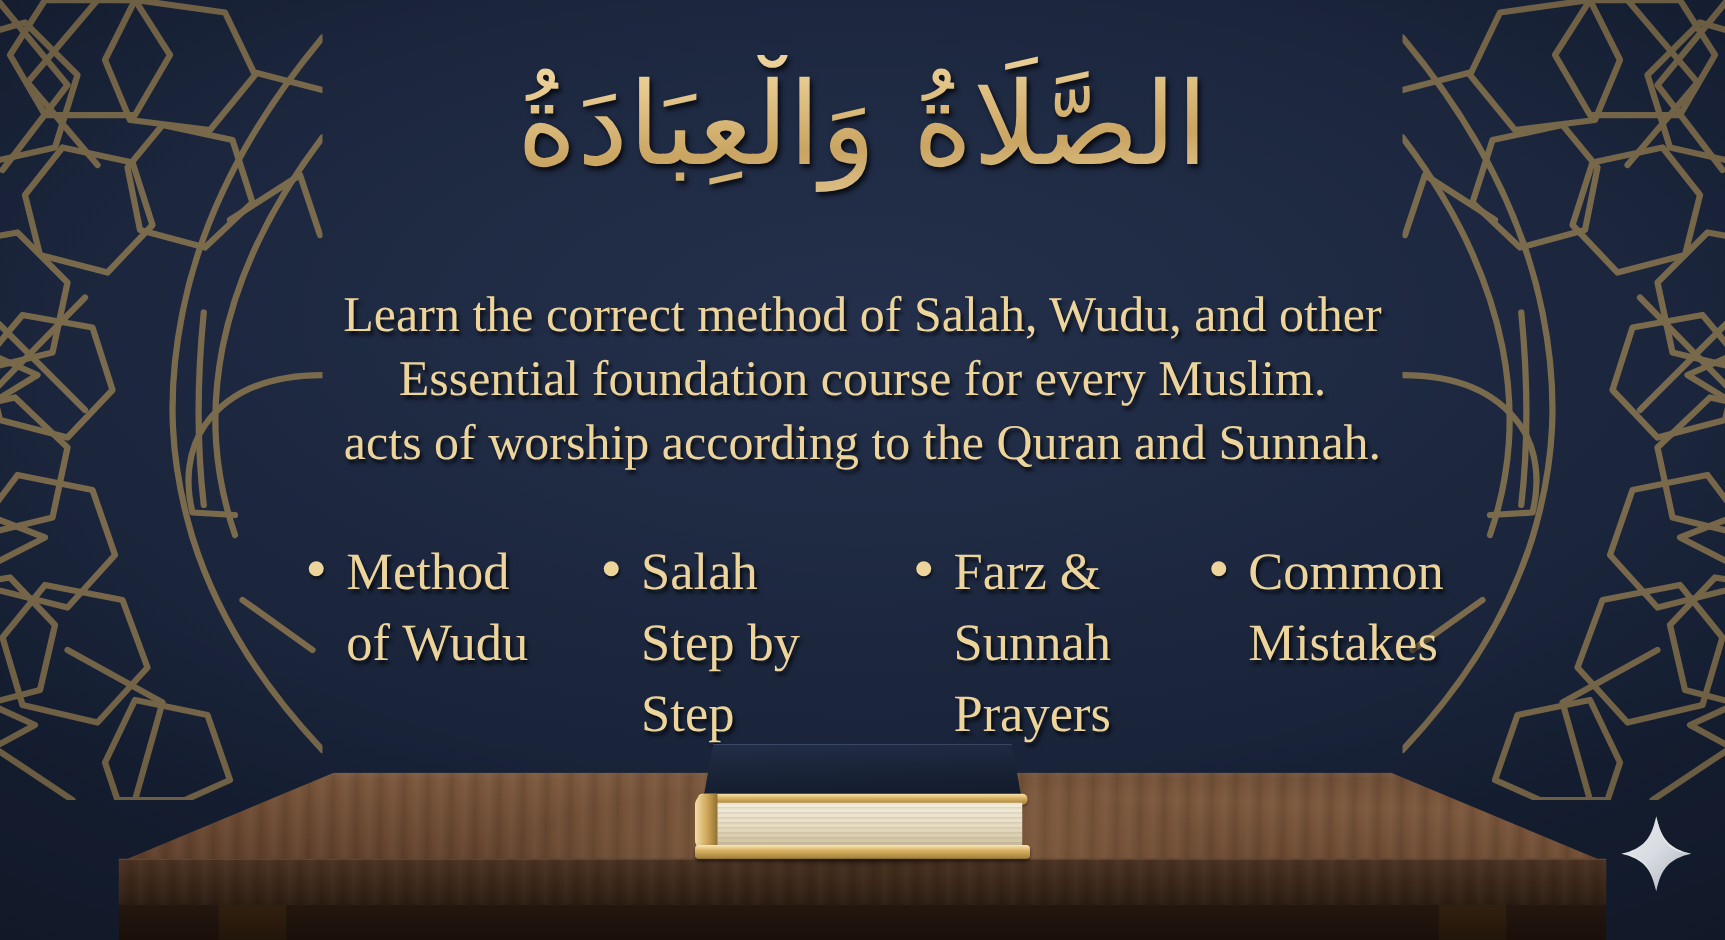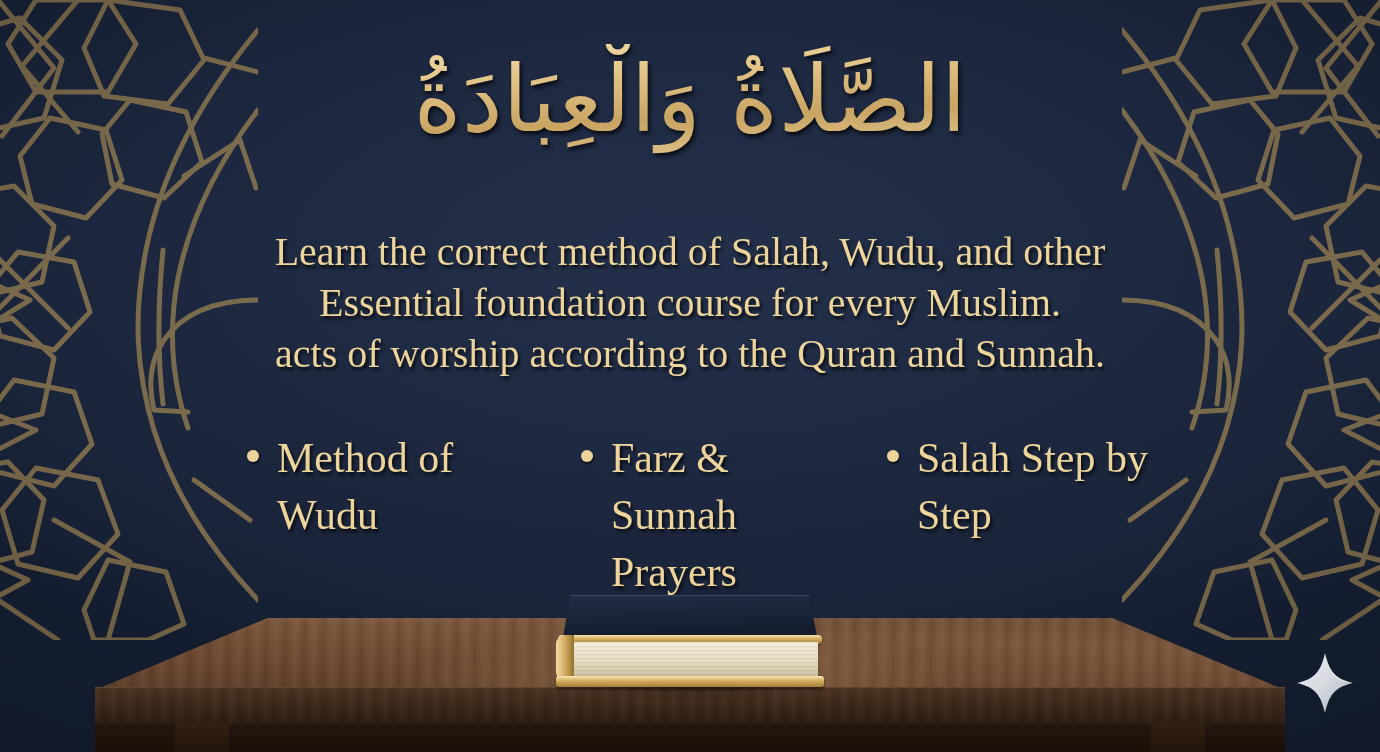--- a/index.html
+++ b/index.html
@@ -90,7 +90,7 @@
     transform: translateX(-50%);
     width: 930px;
     display: grid;
-    grid-template-columns: 1fr 1fr 1fr;
+    grid-template-columns: 1fr 1fr 1fr 1fr;
     column-gap: 30px;
     row-gap: 0px;
   }

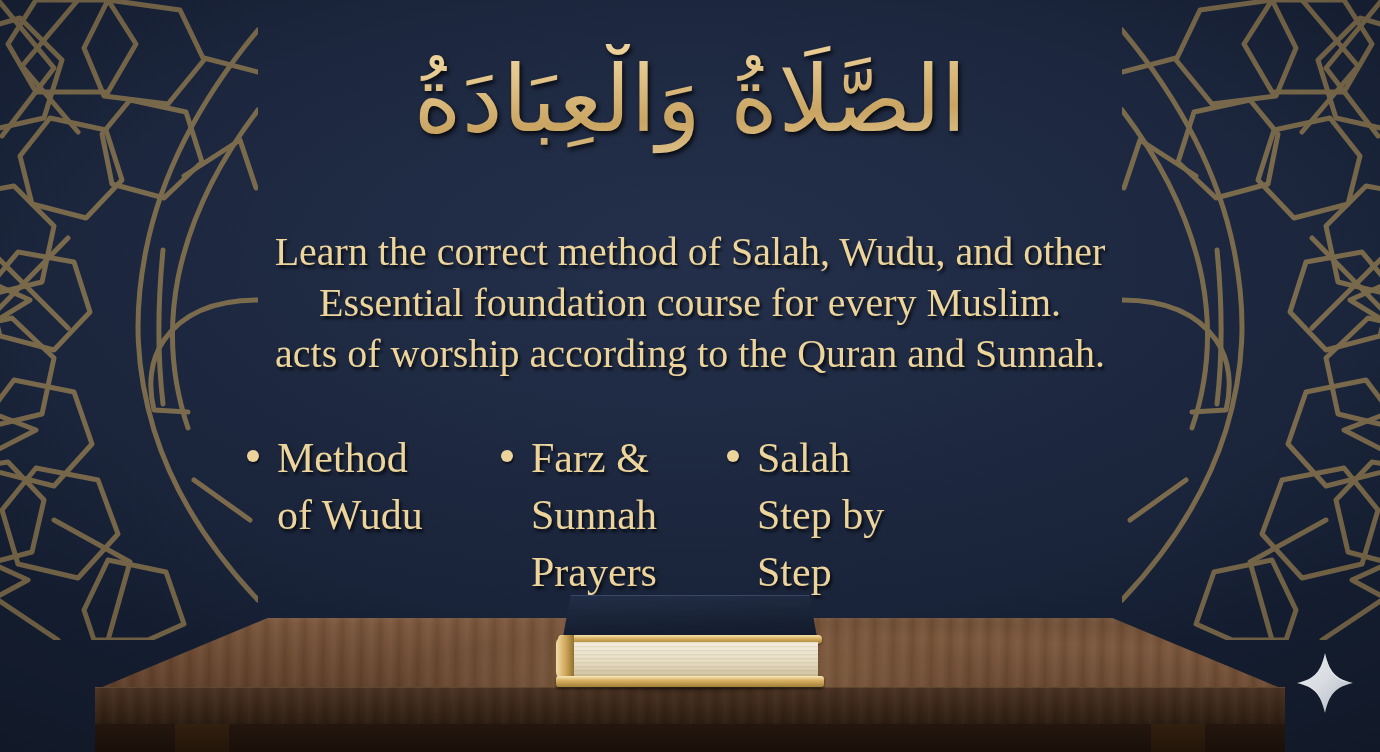--- a/index.html
+++ b/index.html
@@ -357,13 +357,13 @@
       <span class="bullet-dot"></span>
       <span>Method of Wudu</span>
     </div>
+    <div class="bullet bullet-col-left">
+      <span class="bullet-dot"></span>
+      <span>Salah Step by Step</span>
+    </div>
     <div class="bullet bullet-col-right">
       <span class="bullet-dot"></span>
       <span>Farz &amp; Sunnah Prayers</span>
-    </div>
-    <div class="bullet bullet-col-left">
-      <span class="bullet-dot"></span>
-      <span>Salah Step by Step</span>
     </div>
   </div>
 

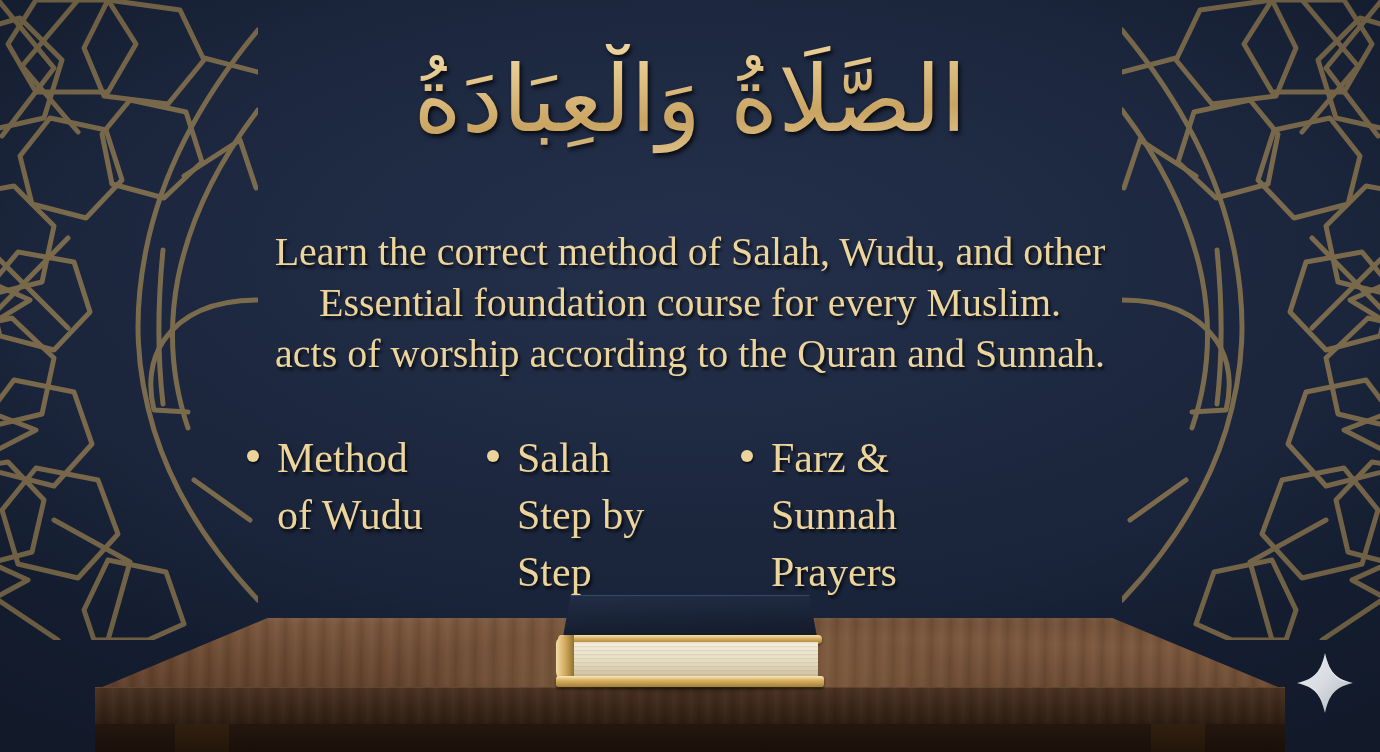--- a/index.html
+++ b/index.html
@@ -365,6 +365,10 @@
       <span class="bullet-dot"></span>
       <span>Farz &amp; Sunnah Prayers</span>
     </div>
+    <div class="bullet bullet-col-right">
+      <span class="bullet-dot"></span>
+      <span>Common Mistakes</span>
+    </div>
   </div>
 
   <div class="table-wrap">

